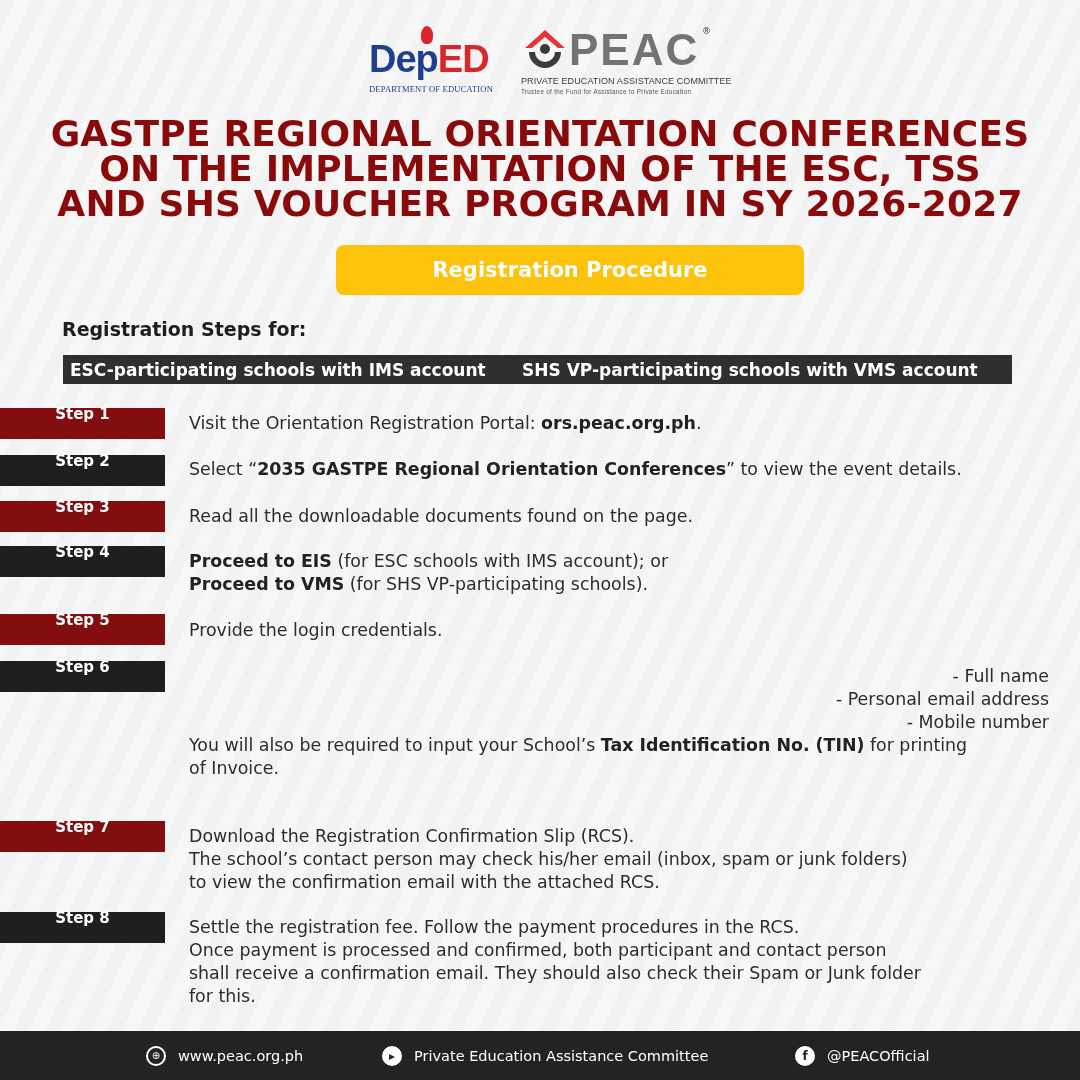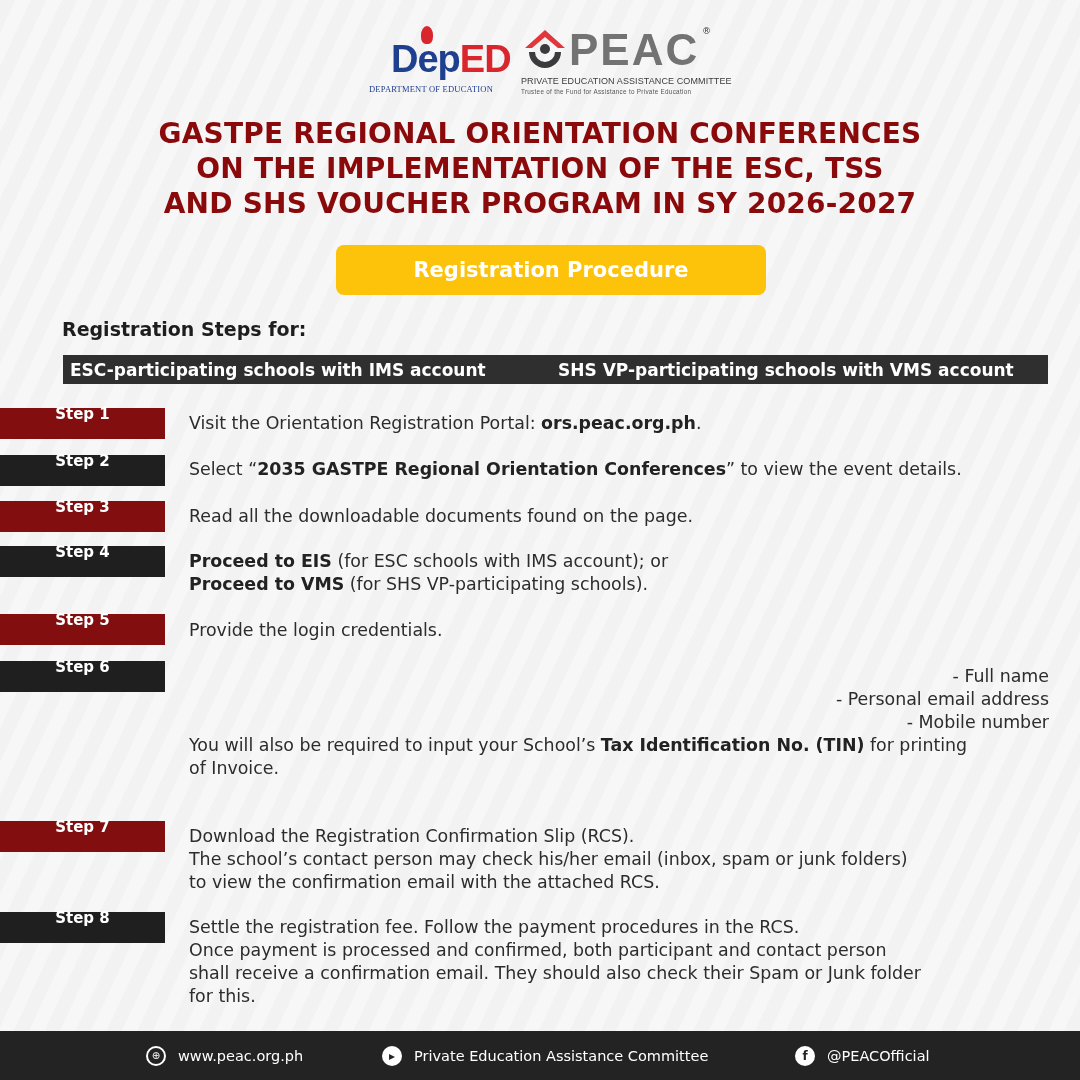--- a/index.html
+++ b/index.html
@@ -19,7 +19,7 @@
   .deped { width: 130px; height: 70px; position: relative; }
   .deped-word {
     position: absolute; left: 0; top: 14px; font-family: "Liberation Sans", sans-serif;
-    font-weight: 700; font-size: 38px; letter-spacing: -1px; line-height: 1; margin-left: 22px;
+    font-weight: 700; font-size: 38px; letter-spacing: -1px; line-height: 1;
   }
   .deped-word .blue { color: #1f3f8f; }
   .deped-word .red { color: #d8262c; }

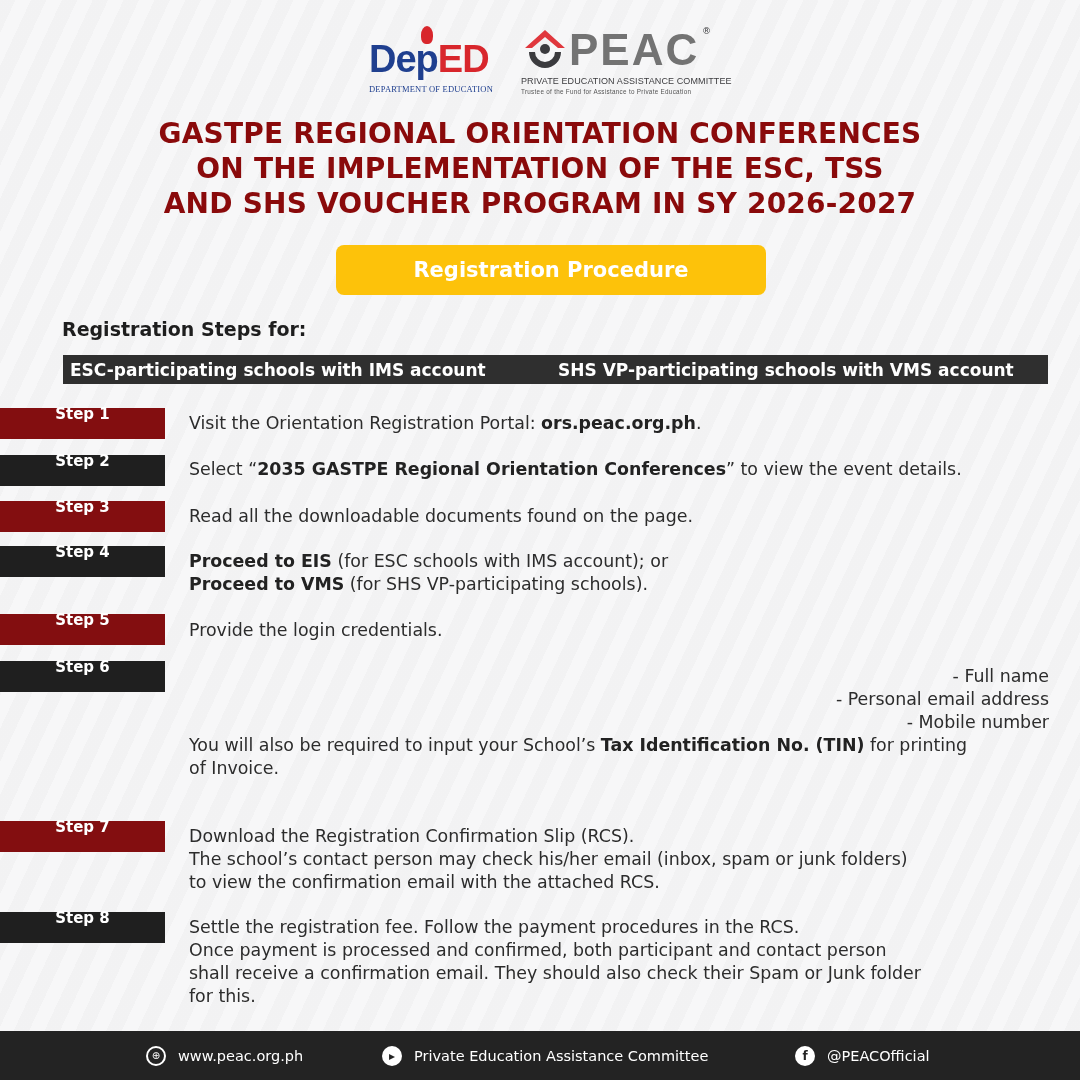--- a/index.html
+++ b/index.html
@@ -49,7 +49,7 @@
   .title {
     position: absolute; top: 116px; left: 0; width: 1080px; text-align: center;
     font-family: "DejaVu Sans", sans-serif; font-weight: 700; color: #8a0a0b;
-    font-size: 28px; line-height: 35px; letter-spacing: 0.2px;
+    font-size: 36px; line-height: 35px; letter-spacing: 0.2px;
   }
   .title div { white-space: nowrap; }
   .proc-btn {

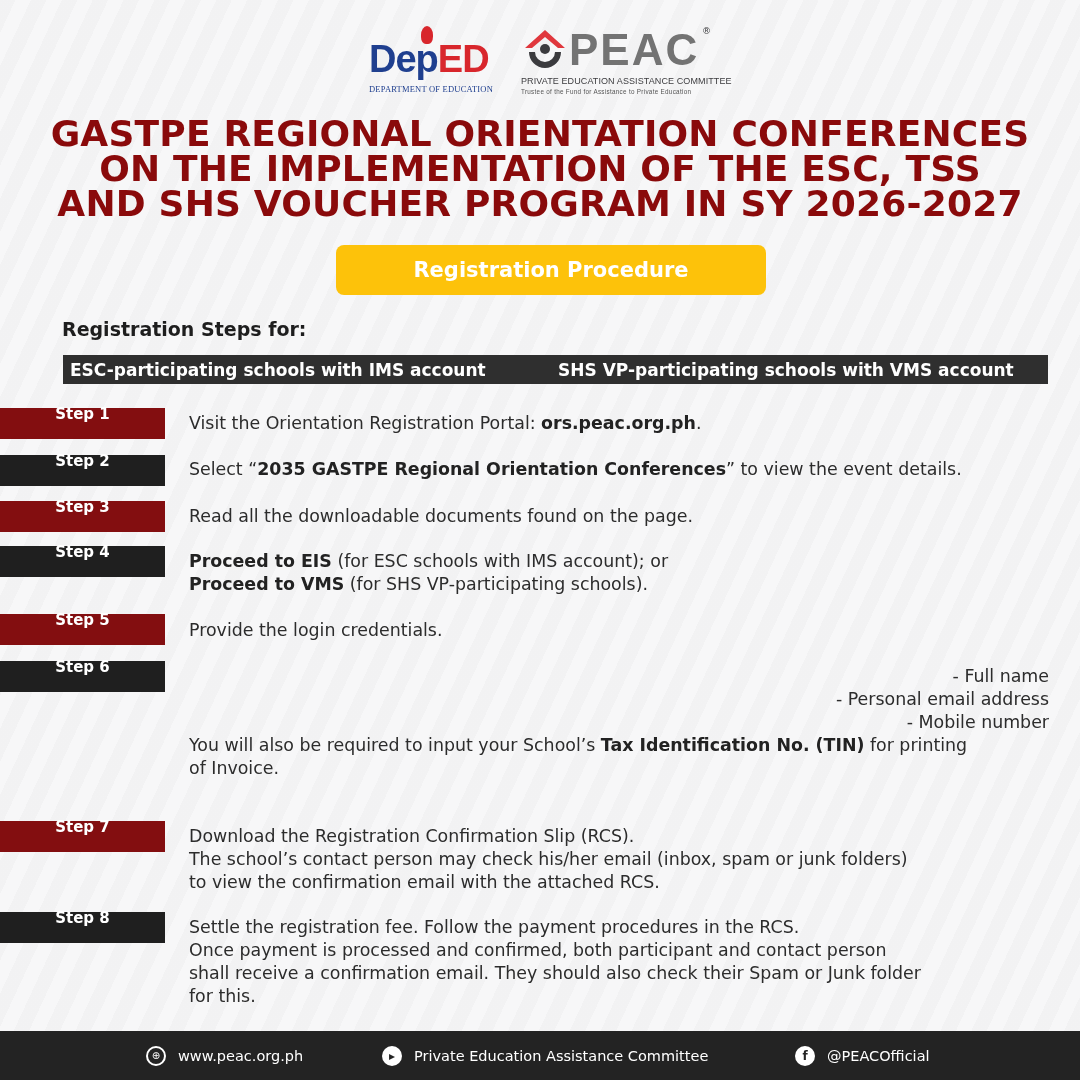--- a/index.html
+++ b/index.html
@@ -53,7 +53,7 @@
   }
   .title div { white-space: nowrap; }
   .proc-btn {
-    position: absolute; left: 336px; top: 245px; width: 430px; height: 50px;
+    position: absolute; left: 336px; top: 245px; width: 468px; height: 50px;
     background: #fdc20a; border-radius: 8px; color: #fff;
     font-family: "DejaVu Sans", sans-serif; font-weight: 700; font-size: 21px;
     display: flex; align-items: center; justify-content: center;

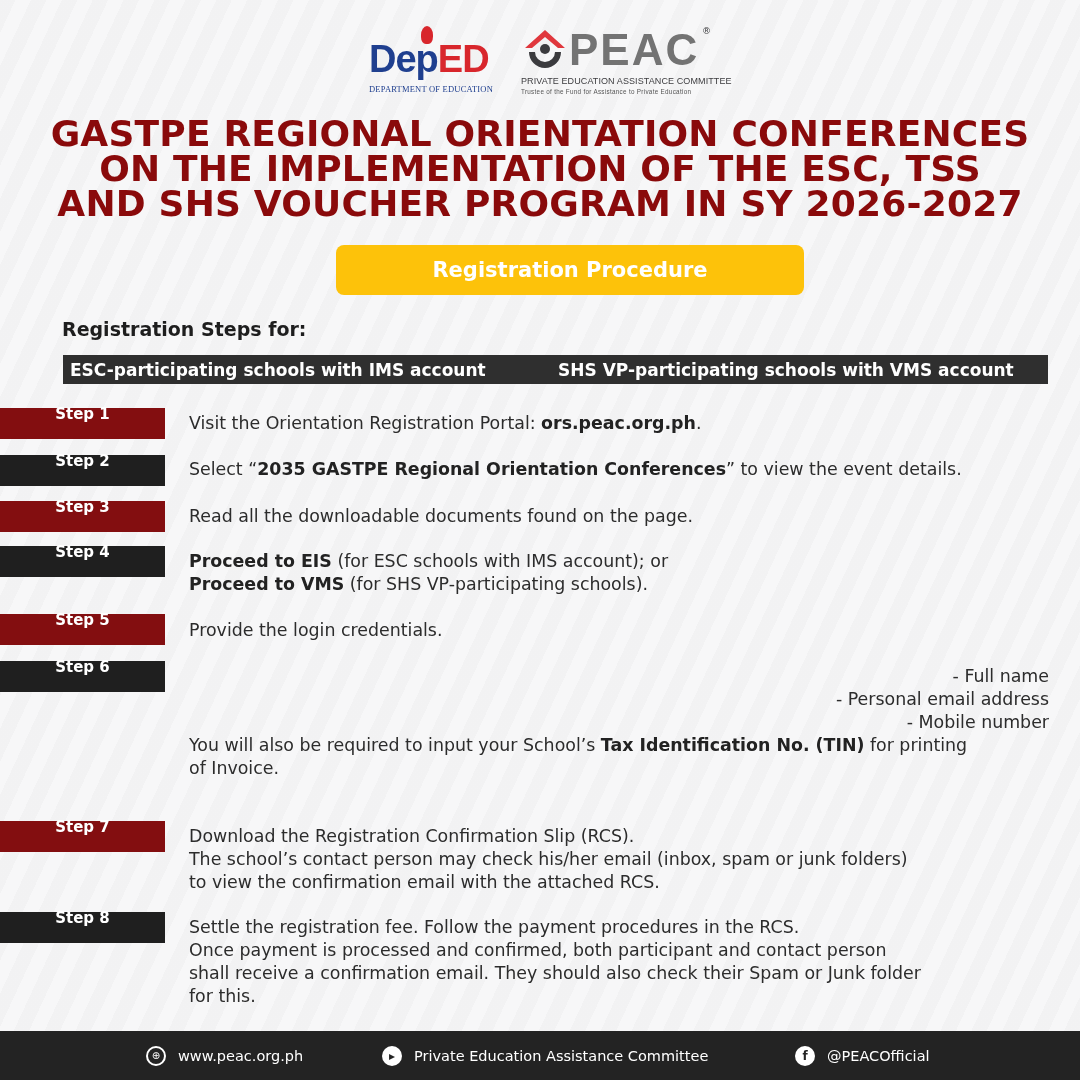--- a/index.html
+++ b/index.html
@@ -67,7 +67,7 @@
     padding: 0 7px; white-space: nowrap;
   }
   .tag.esc { left: 63px; width: 527px; }
-  .tag.shs { left: 551px; width: 497px; }
+  .tag.shs { left: 515px; width: 497px; }
   .step-label {
     position: absolute; left: 0; width: 165px; height: 31px; color: #fff;
     font-weight: 700; font-size: 15px; display: flex; align-items: center; justify-content: center;

